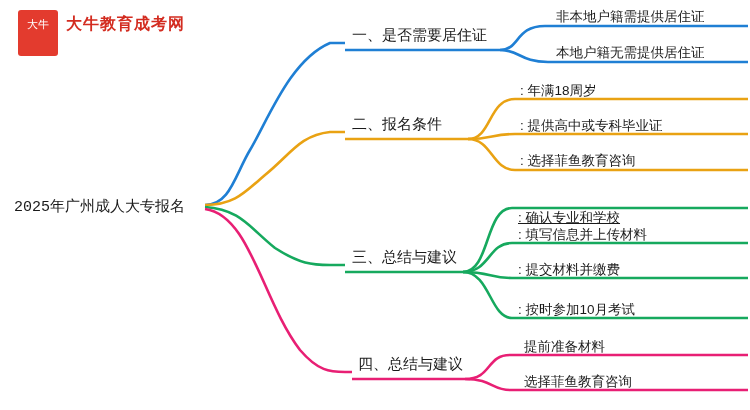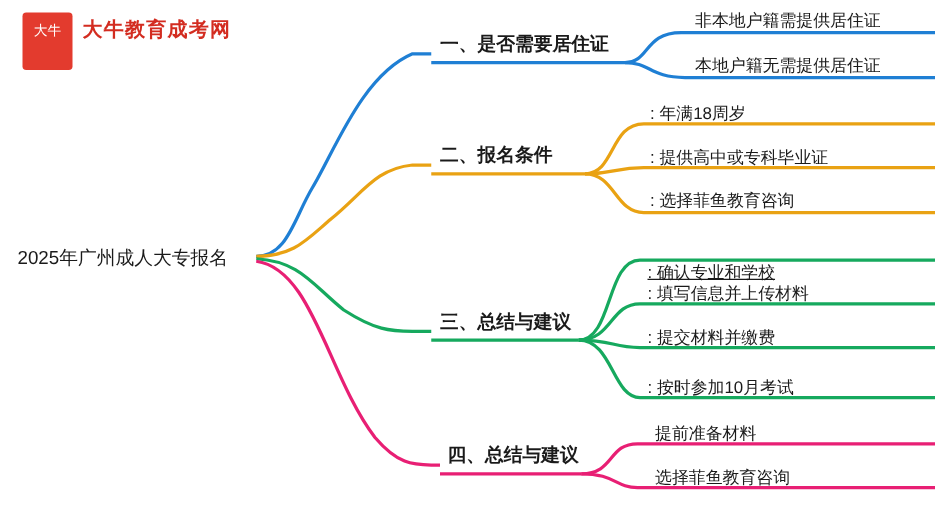--- a/index.html
+++ b/index.html
@@ -36,7 +36,7 @@
     left:14px;top:197px;
   }
   .branch{
-    font-size:15px;color:#1a1a1a;font-weight:bold;
+    font-size:15px;color:#1a1a1a;font-weight:normal;
   }
   .leaf{font-size:13.5px;color:#1a1a1a;}
 </style>

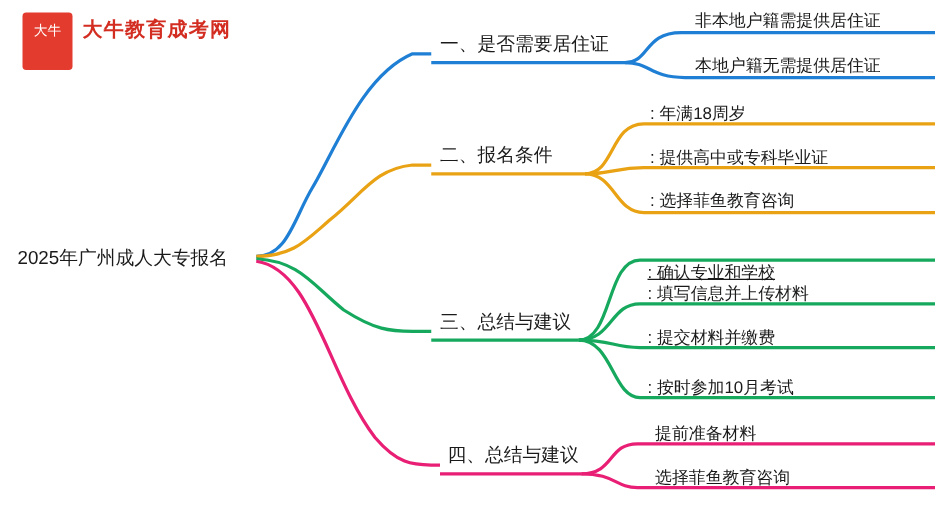--- a/index.html
+++ b/index.html
@@ -78,7 +78,7 @@
     <path d="M465,379 C492,379 492,390 510,390 L748,390" fill="none" stroke="#e81f74" stroke-width="2.6"></path>
   </svg>
 
-  <div class="node root" style="left:14px;top:197px;">2025年广州成人大专报名</div>
+  <div class="node root" style="left:14px;top:197px;font-family:Liberation Mono, monospace;">2025年广州成人大专报名</div>
 
   <div class="node branch" style="left:352px;top:26px;">一、是否需要居住证</div>
   <div class="node leaf" style="left:556px;top:44px;">本地户籍无需提供居住证</div>

